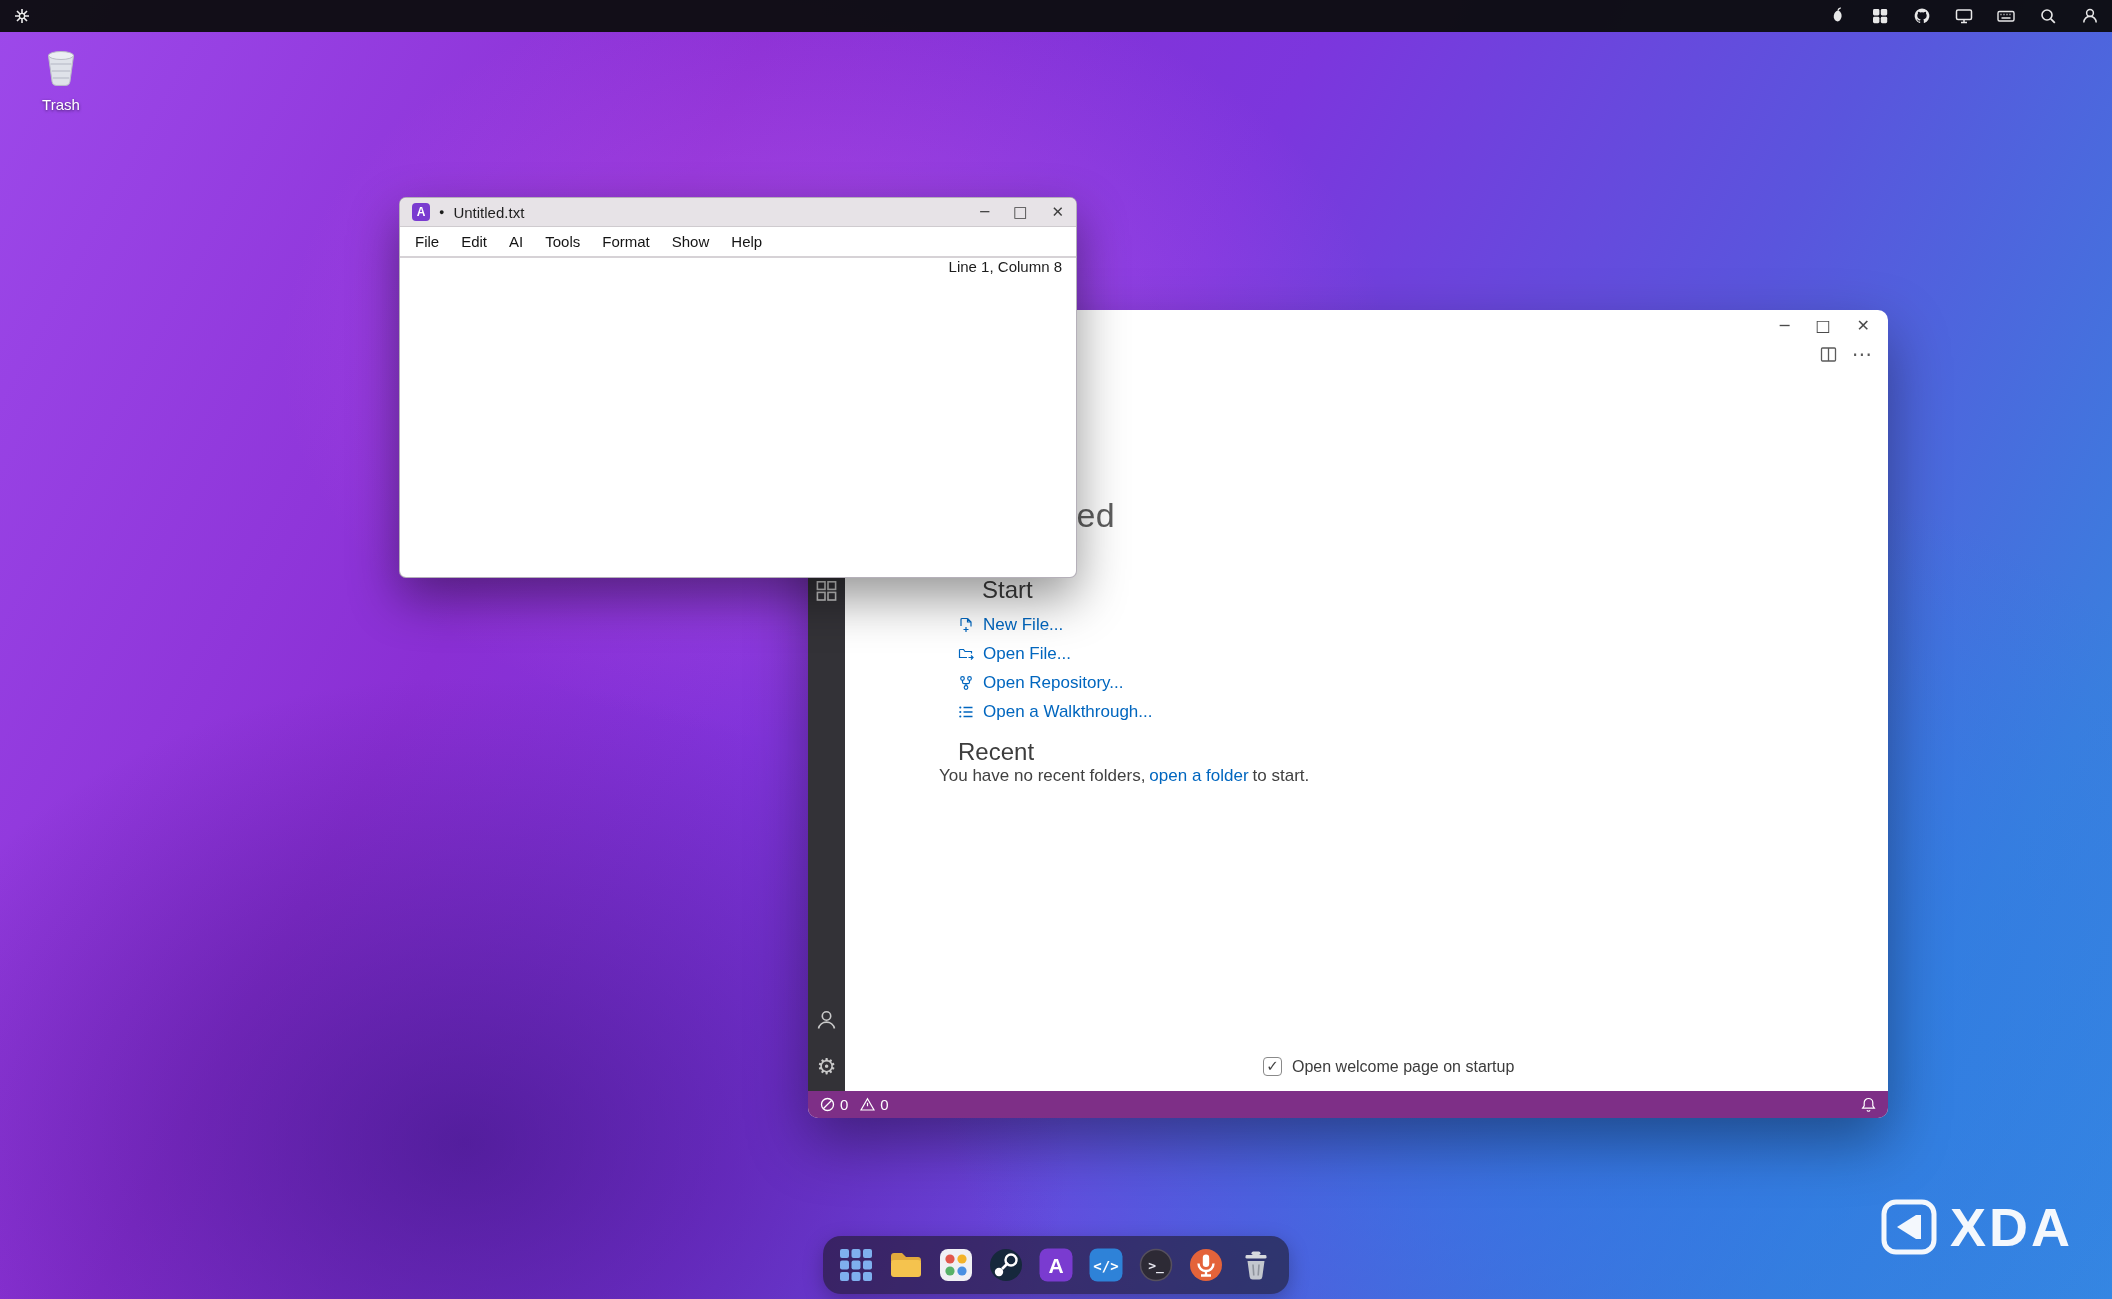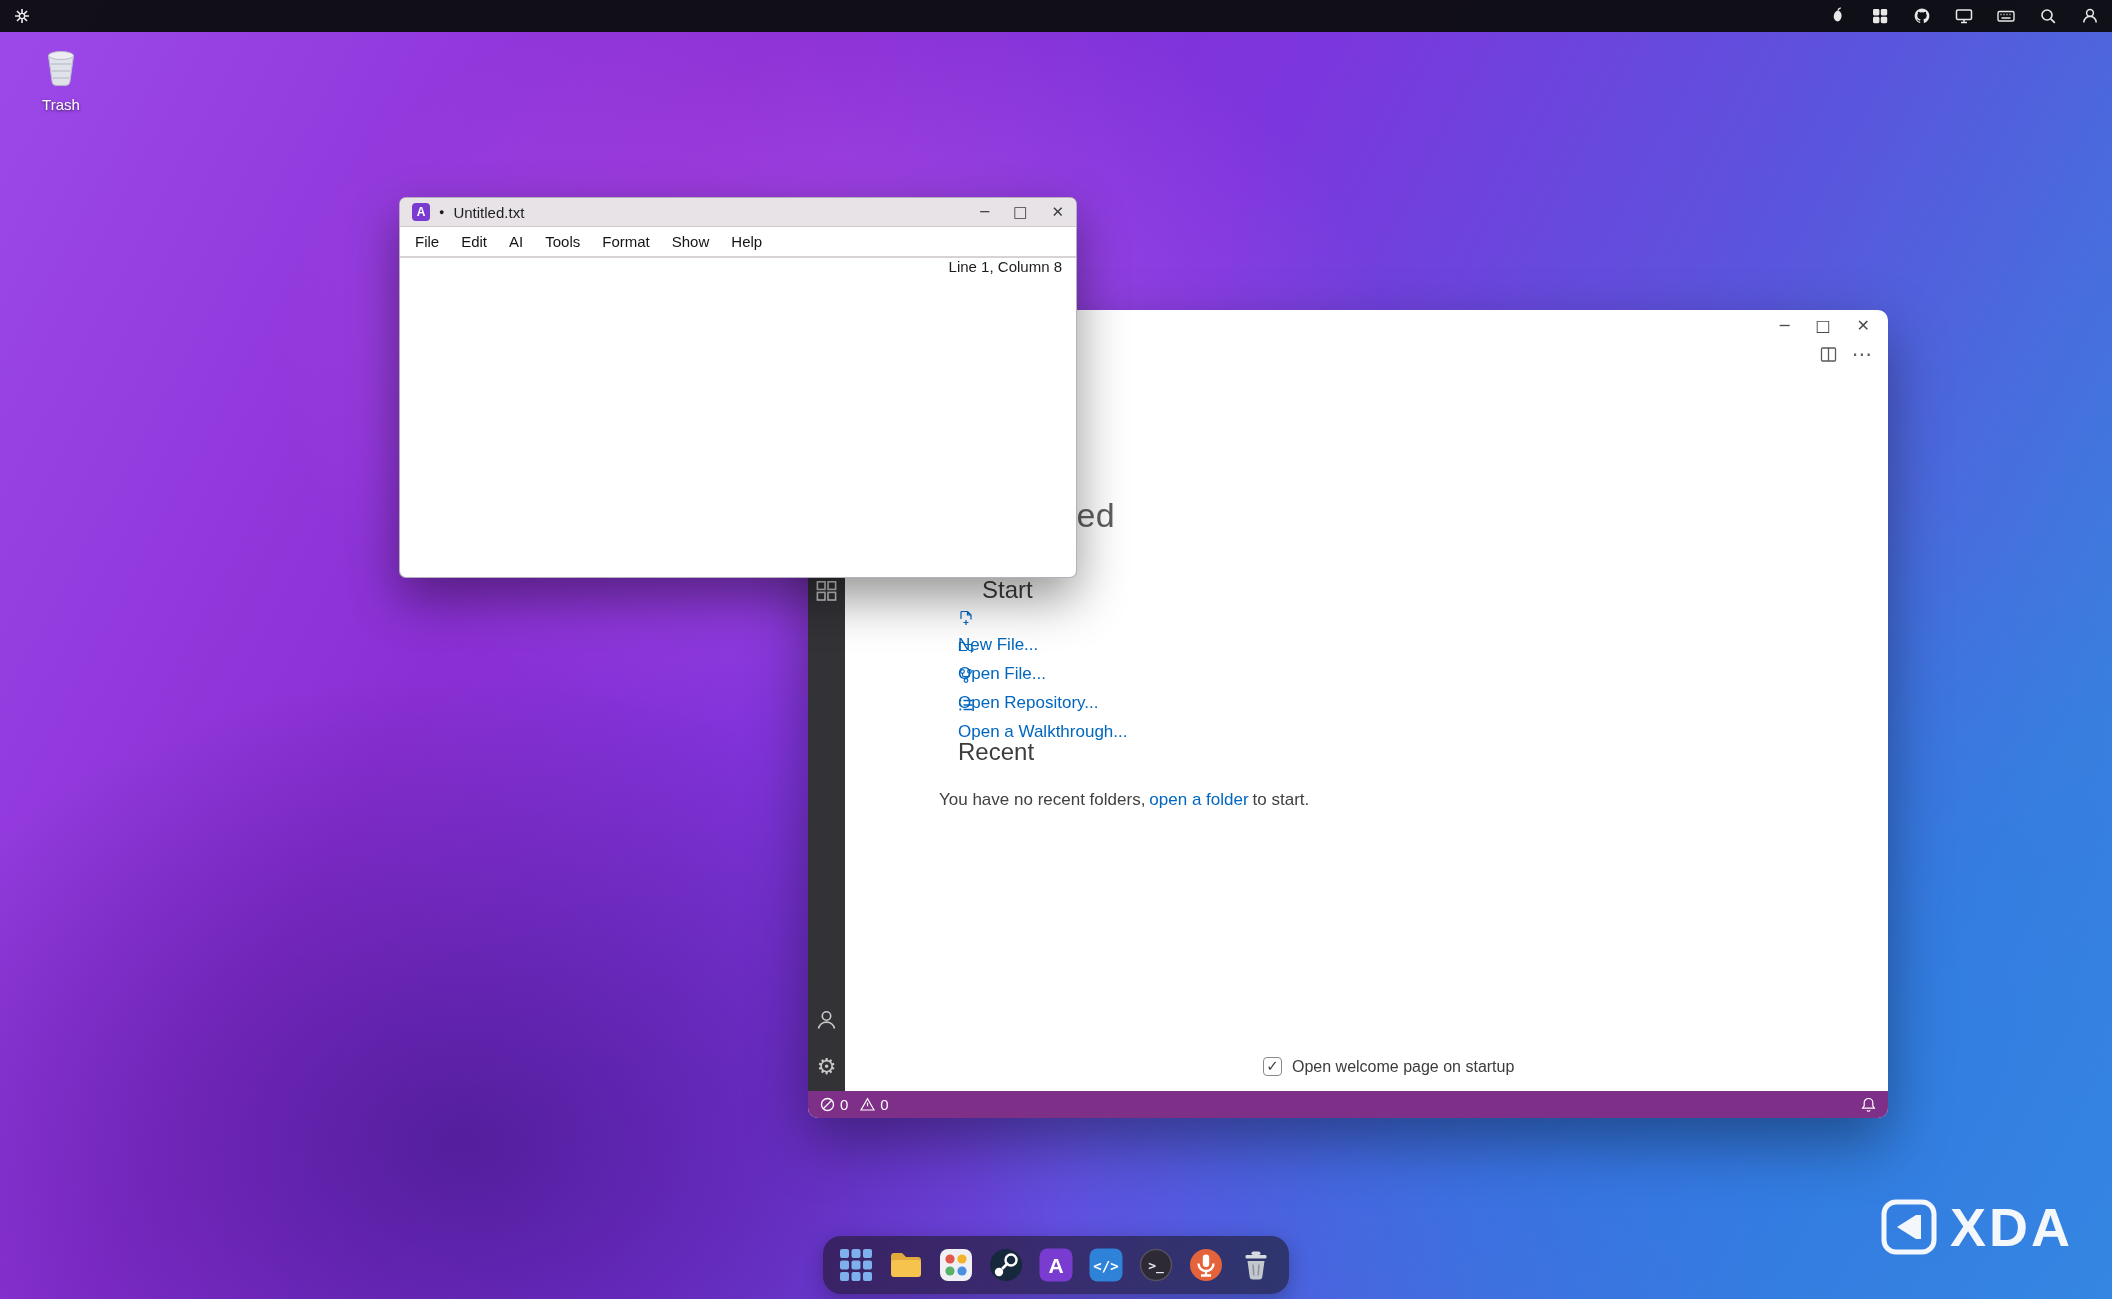--- a/index.html
+++ b/index.html
@@ -36,7 +36,7 @@
   .cw-heading{position:absolute;top:186px;right:773px;font-size:34px;font-weight:300;color:#5e5e5e;white-space:nowrap;letter-spacing:.3px;}
   .cw-start-title{position:absolute;left:150px;top:266px;font-size:24px;color:#3d3d3d;margin-left:24px;}
   .cw-start-list{position:absolute;left:150px;top:300px;}
-  .start-item{display:flex;gap:9px;height:29px;color:#0066bf;font-size:17px;cursor:pointer;flex-direction:column;}
+  .start-item{display:flex;align-items:center;gap:9px;height:29px;color:#0066bf;font-size:17px;cursor:pointer;}
   .si-icon{display:flex;}
   .cw-recent-title{position:absolute;left:150px;top:428px;font-size:24px;color:#3d3d3d;}
   .cw-recent-line{position:absolute;left:131px;top:480px;font-size:17px;color:#414141;}

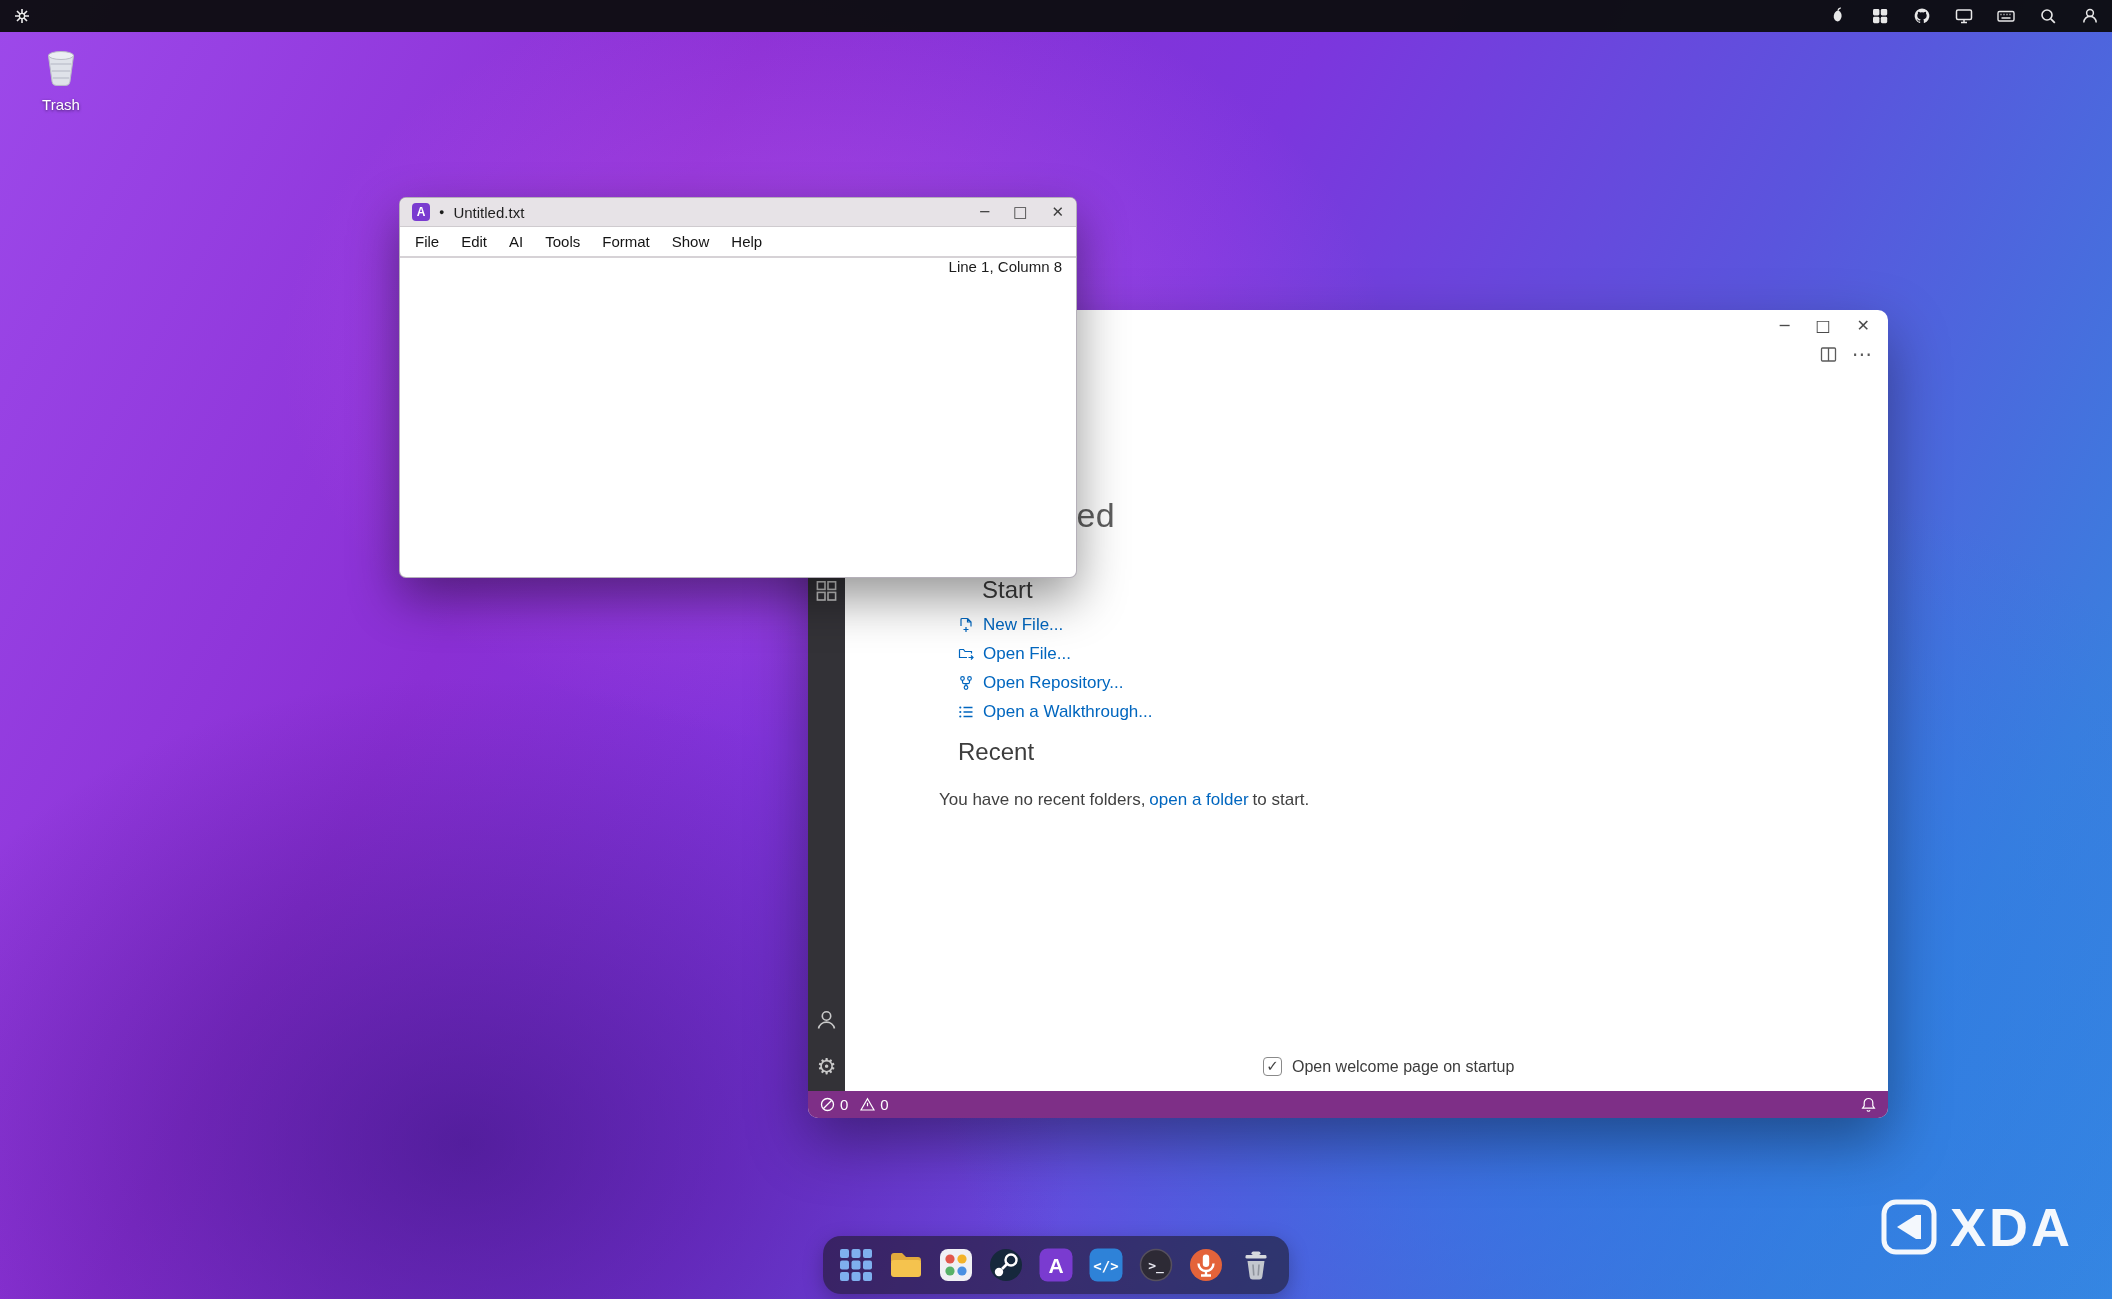--- a/index.html
+++ b/index.html
@@ -39,7 +39,7 @@
   .start-item{display:flex;align-items:center;gap:9px;height:29px;color:#0066bf;font-size:17px;cursor:pointer;}
   .si-icon{display:flex;}
   .cw-recent-title{position:absolute;left:150px;top:428px;font-size:24px;color:#3d3d3d;}
-  .cw-recent-line{position:absolute;left:131px;top:480px;font-size:17px;color:#414141;}
+  .cw-recent-line{position:absolute;left:131px;top:456px;font-size:17px;color:#414141;}
   .cw-recent-line a{color:#0066bf;text-decoration:none;cursor:pointer;margin:0 4px;}
   .cw-checkbox-row{position:absolute;left:455px;top:747px;display:flex;align-items:center;gap:10px;}
   .cb{width:19px;height:19px;border:1.5px solid #8a8a8a;border-radius:4px;background:#fff;

